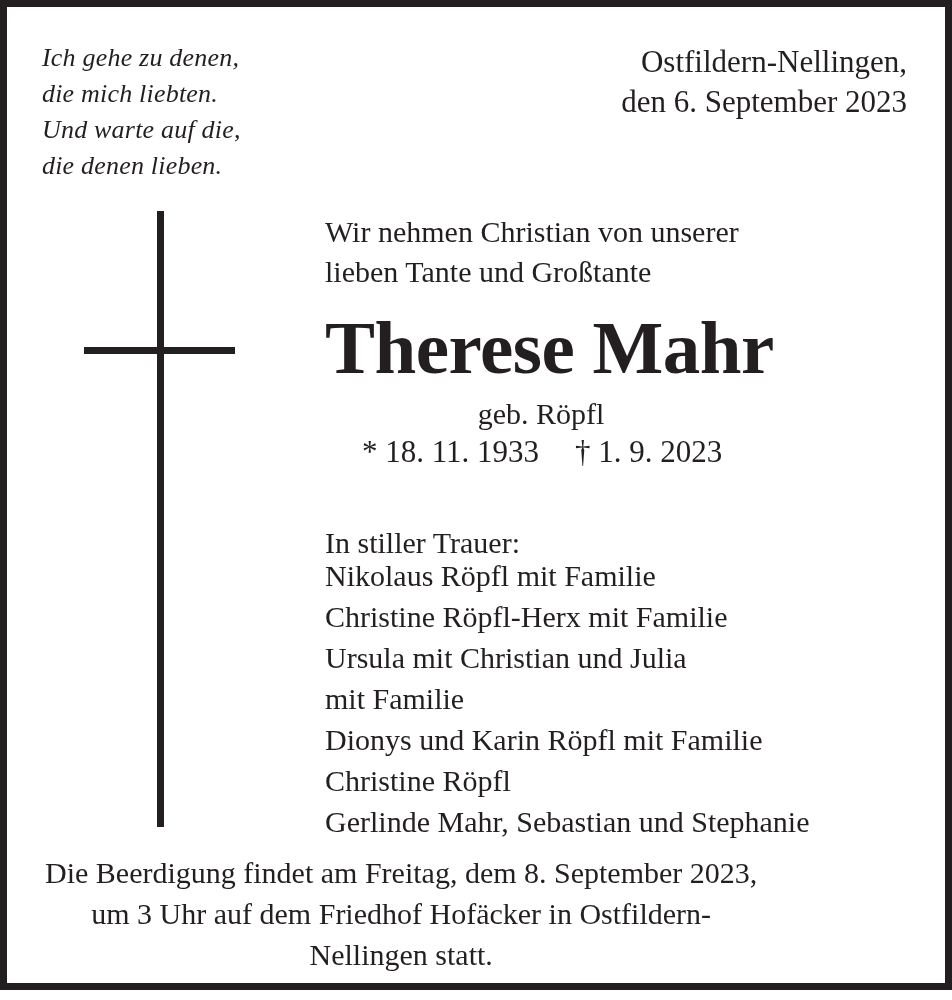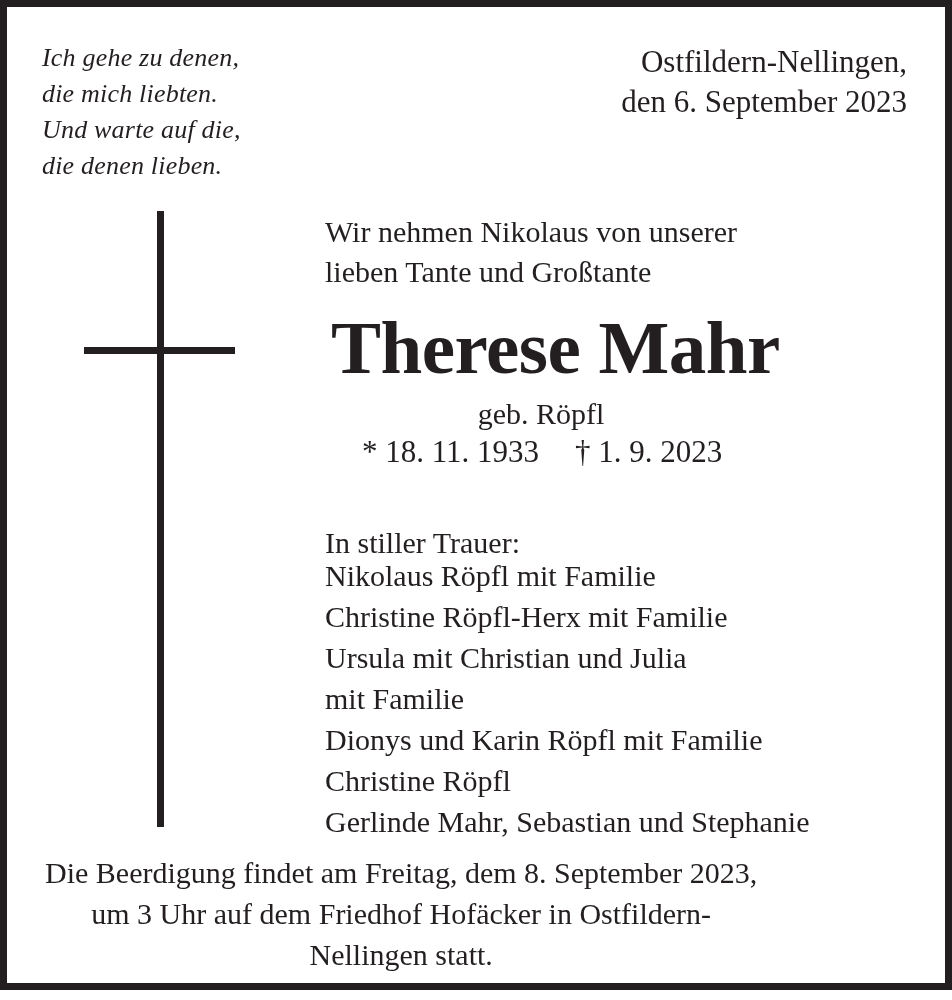--- a/index.html
+++ b/index.html
@@ -155,7 +155,7 @@
   </div>
 
   <div class="intro">
-    <div>Wir nehmen Nikolaus von unserer</div>
+    <div>Wir nehmen Christian von unserer</div>
     <div>lieben Tante und Großtante</div>
   </div>
 

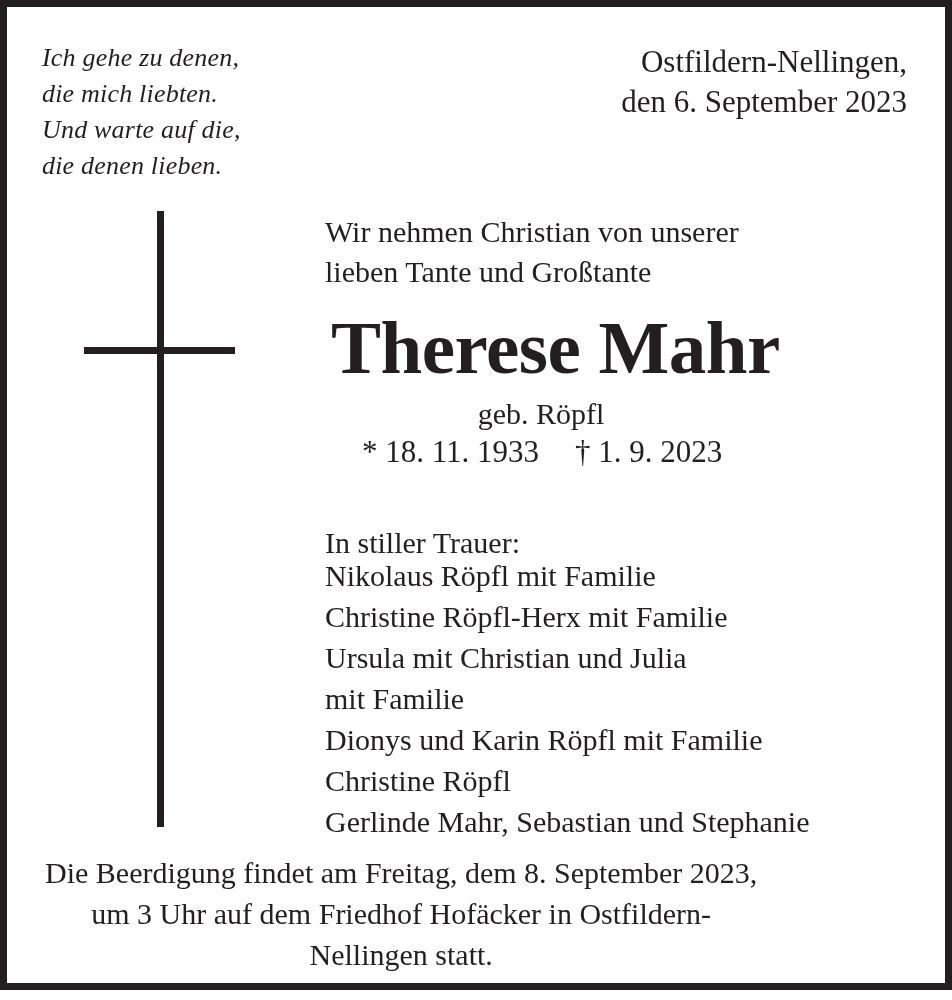--- a/index.html
+++ b/index.html
@@ -79,7 +79,6 @@
     line-height: 90px;
     white-space: nowrap;
     letter-spacing: -0.5px;
-    margin-left: 6px;
   }
 
   .birthname {

